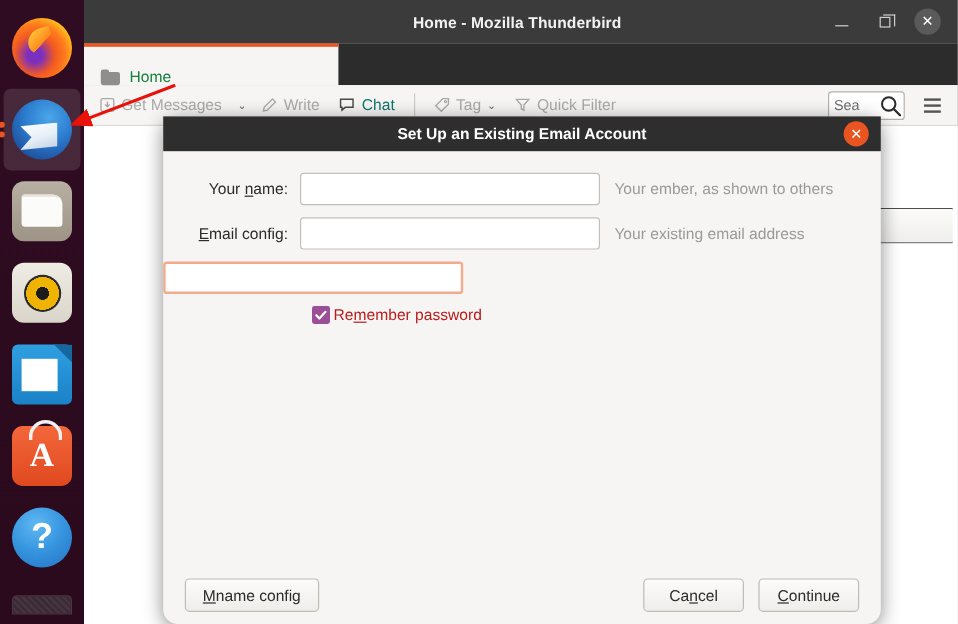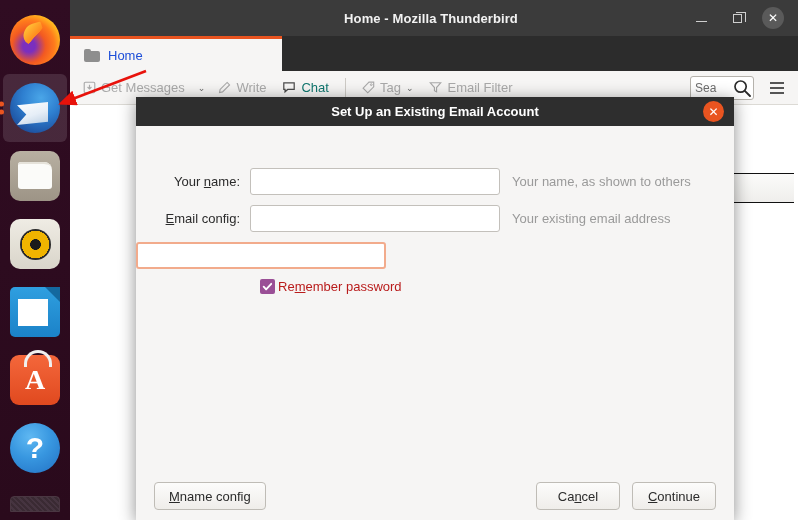--- a/index.html
+++ b/index.html
@@ -106,8 +106,8 @@
 
   #tabstrip { height: 35px; background: #2c2c2c; display:flex; align-items:flex-end; flex:none; }
   .tab { height: 35px; min-width: 212px; background: #f6f5f4;
-    border-top: 3px solid #e95420; display:flex; align-items:center; gap: 8px;
-    padding: 0 14px; font-size: 13px; color: #1d4ed8; }
+    border-top: 3px solid #e95420; display:flex; align-items:flex-end; gap: 8px;
+    padding: 0 14px; font-size: 13px; color: #15803d; }
   .tab-folder-ic { width: 16px; height: 13px; position: relative; flex:none; }
   .tab-folder-ic::before { content:""; position:absolute; left:0; bottom:0; width:16px; height:11px;
     background:#8e8e8e; border-radius: 2px; }

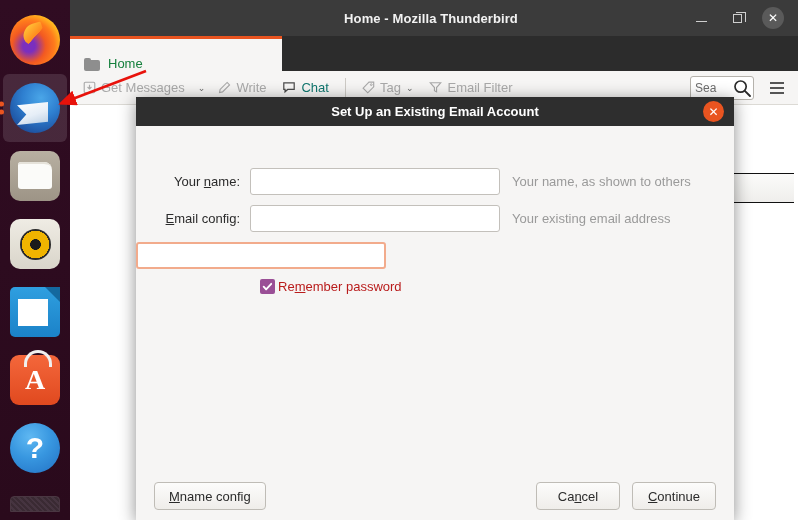--- a/index.html
+++ b/index.html
@@ -288,7 +288,7 @@
       <svg width="13" height="13" viewBox="0 0 16 16">
         <path d="M1.6 2.2h12.8L9.3 8.1v5.3L6.7 12V8.1z" fill="none" stroke="#a9a9a9" stroke-width="1.4"></path>
       </svg>
-      <span>Email Filter</span>
+      <span>Quick Filter</span>
     </div>
 
     <div class="tb-spacer"></div>

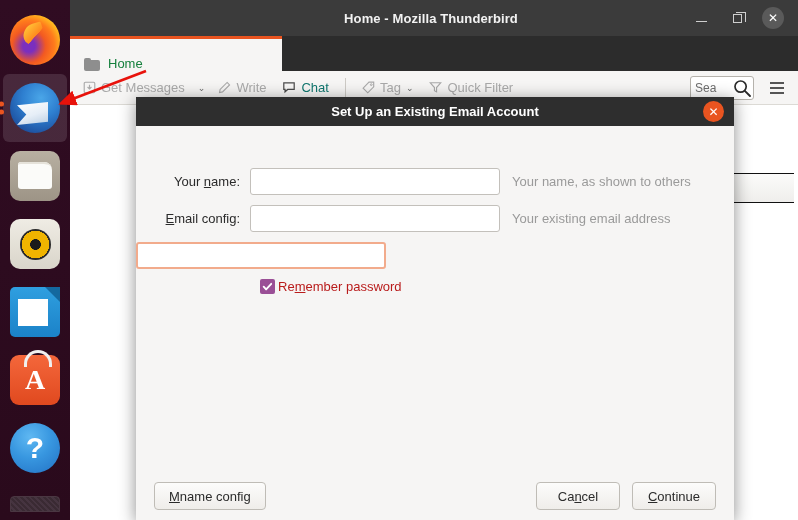--- a/index.html
+++ b/index.html
@@ -142,7 +142,7 @@
   #dialog {
     position: absolute; left: 136px; top: 97px; width: 598px; height: 423px;
     background: #f6f5f4; box-shadow: 0 3px 16px rgba(0,0,0,.45);
-    display: flex; flex-direction: column; z-index: 20;
+    display: flex; flex-direction: column; z-index: 20; border-radius: 12px;
   }
   #dlg-title { height: 29px; background: #2e2e2e; color:#ffffff;
     display:flex; align-items:center; justify-content:center; position:relative; flex:none; }

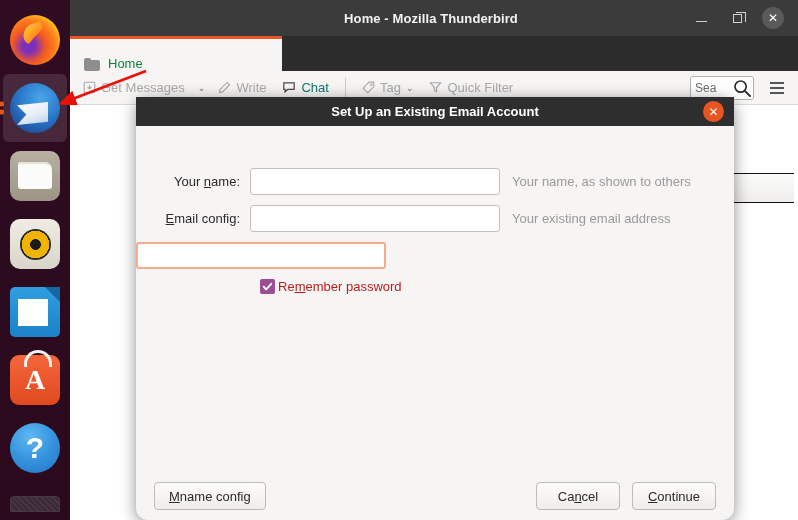--- a/index.html
+++ b/index.html
@@ -150,7 +150,7 @@
   #dlg-close { position:absolute; right: 10px; top: 4px; width: 21px; height: 21px;
     border-radius: 50%; background:#e95420; color:#ffffff; font-size: 12px;
     display:flex; align-items:center; justify-content:center; }
-  #dlg-body { flex:1; padding: 18px 17px 0 0; margin-top: 24px; }
+  #dlg-body { flex:1; padding: 18px 17px 0 0; }
 
   .frow { display:flex; align-items:center; margin-bottom: 10px; }
   .flabel { width: 114px; text-align: right; padding-right: 10px;

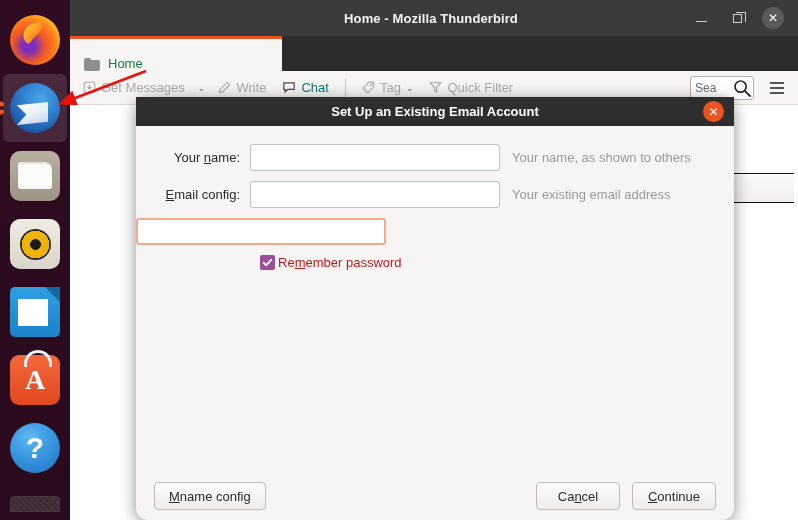--- a/index.html
+++ b/index.html
@@ -330,7 +330,7 @@
     <div class="frow">
       <div class="flabel"><span>Your </span><u>n</u><span>ame:</span></div>
       <input class="finput" type="text" value="" style="">
-      <div class="fhint">Your name, as shown to others</div>
+      <div class="fhint">Your ember, as shown to others</div>
     </div>
 
     <div class="frow">

